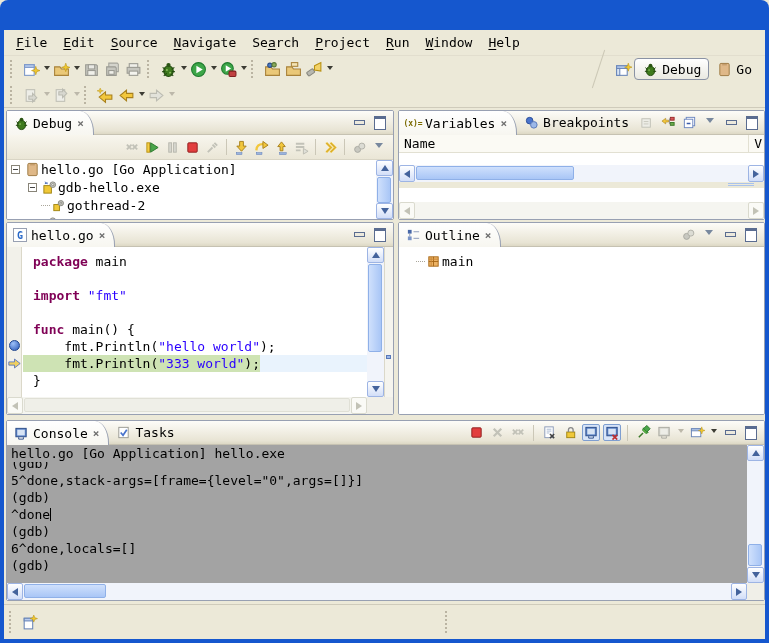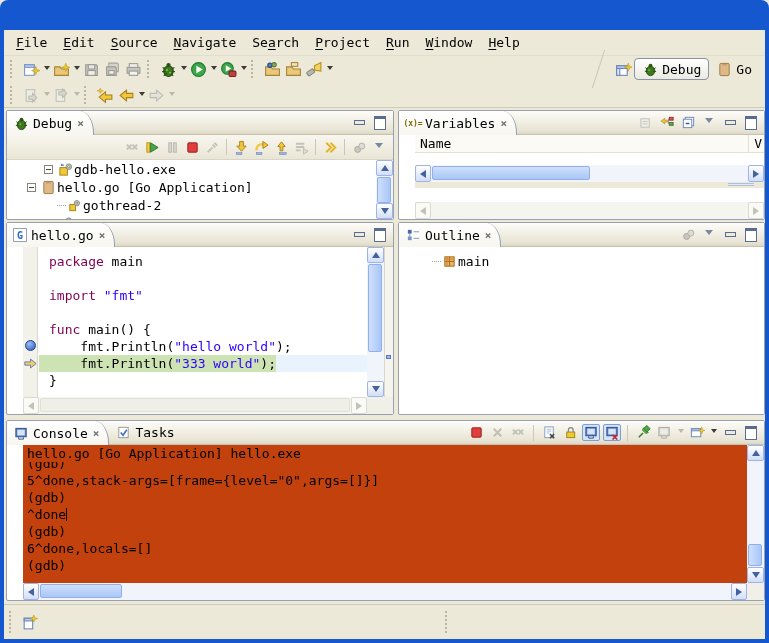--- a/index.html
+++ b/index.html
@@ -435,6 +435,15 @@
           <span>Variables</span>
           <span class="tclose">×</span>
         </span>
+        <span class="vtab">
+          <span class="ticon">
+              <svg viewBox="0 0 16 16">
+                <circle cx="6" cy="6" r="3.5" fill="#4A74CC" stroke="#2A4C98"></circle>
+                <circle cx="10.5" cy="10.5" r="3.5" fill="#9CB8E8" stroke="#5878B8"></circle>
+              </svg>
+            </span>
+          <span>Breakpoints</span>
+        </span>
         <span class="ptools">
           <span class="pt">
               <svg viewBox="0 0 16 16">

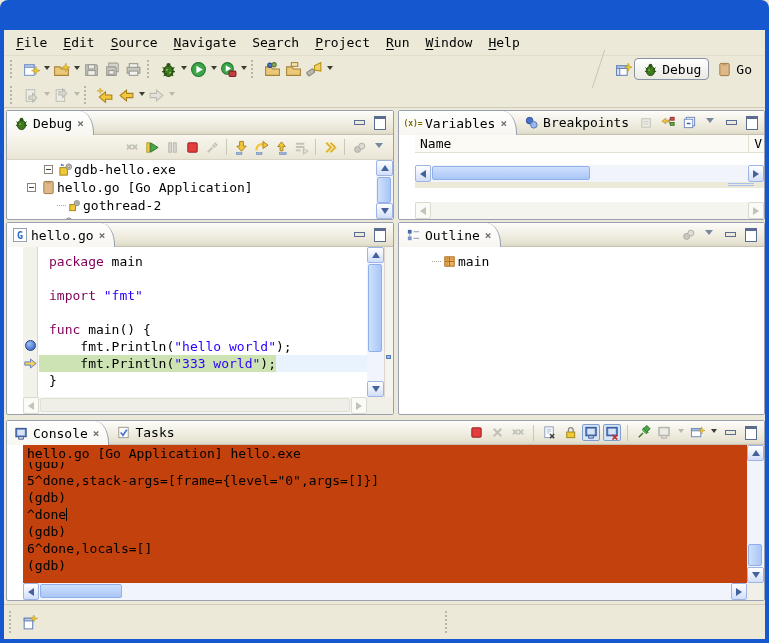--- a/index.html
+++ b/index.html
@@ -60,7 +60,7 @@
   .dtool{height:25px;display:flex;align-items:center;justify-content:flex-end;gap:2px;padding-right:5px;
     background:linear-gradient(180deg,#F8F6EE,#EAE6D6);border-bottom:1px solid #D9D5C5}
   .dsep{width:1px;height:16px;background:#CBC7B7;margin:0 3px;flex:none}
-  .pcontent{position:absolute;left:16px;right:0;bottom:0;background:#fff}
+  .pcontent{position:absolute;left:0;right:0;bottom:0;background:#fff}
   
   .trow2{display:flex;align-items:center;height:18px;white-space:pre}
   .exp{width:9px;height:9px;border:1px solid #888478;background:#fff;position:relative;margin:0 4px;flex:none}

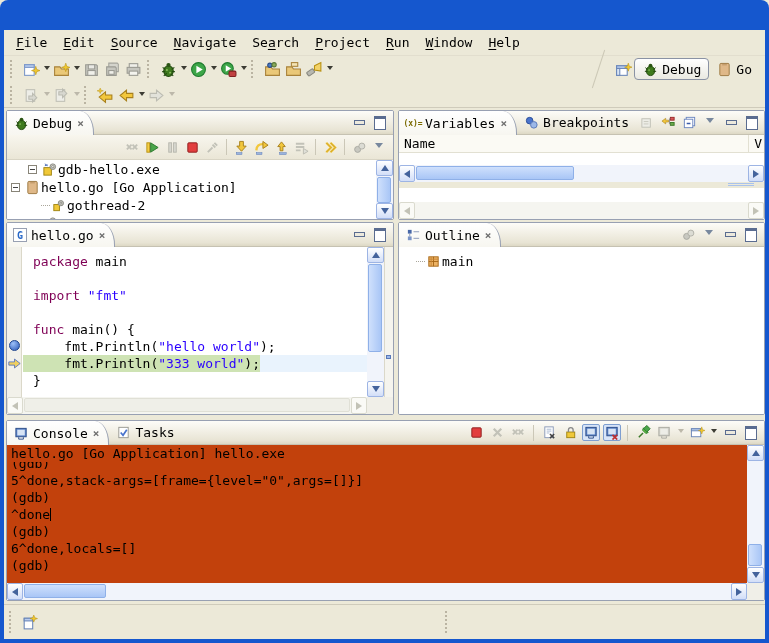--- a/index.html
+++ b/index.html
@@ -386,6 +386,14 @@
       <div class="pcontent" style="top:49px">
         <div style="position:absolute;left:0;top:0;right:18px;bottom:0;overflow:hidden">
           <div class="trow2">
+            <span class="exp"></span>
+            <span class="ticon16"><svg viewBox="0 0 16 16">
+                  <path d="M4 1.5 h8 q1 0 1 1.5 v10 q0 1.5 -1 1.5 h-8 q-1 0 -1 -1.5 v-10 q0 -1.5 1 -1.5" fill="#DFB888" stroke="#9C7840"></path>
+                  <path d="M5.5 3 h5" stroke="#B89060"></path>
+                </svg></span>
+            <span>hello.go [Go Application]</span>
+          </div>
+          <div class="trow2">
             <span class="spacer"></span><span class="exp"></span>
             <span class="ticon16"><svg viewBox="0 0 16 16">
                   <rect x="2" y="6" width="8" height="8" fill="#F0C838" stroke="#A08410"></rect>
@@ -394,14 +402,6 @@
                   <path d="M3 2 l3 2 M3 4 l3 -1" stroke="#4A6CB8" fill="none"></path>
                 </svg></span>
             <span>gdb-hello.exe</span>
-          </div>
-          <div class="trow2">
-            <span class="exp"></span>
-            <span class="ticon16"><svg viewBox="0 0 16 16">
-                  <path d="M4 1.5 h8 q1 0 1 1.5 v10 q0 1.5 -1 1.5 h-8 q-1 0 -1 -1.5 v-10 q0 -1.5 1 -1.5" fill="#DFB888" stroke="#9C7840"></path>
-                  <path d="M5.5 3 h5" stroke="#B89060"></path>
-                </svg></span>
-            <span>hello.go [Go Application]</span>
           </div>
           <div class="trow2">
             <span class="spacer"></span><span class="spacer"></span><span class="dots"></span>

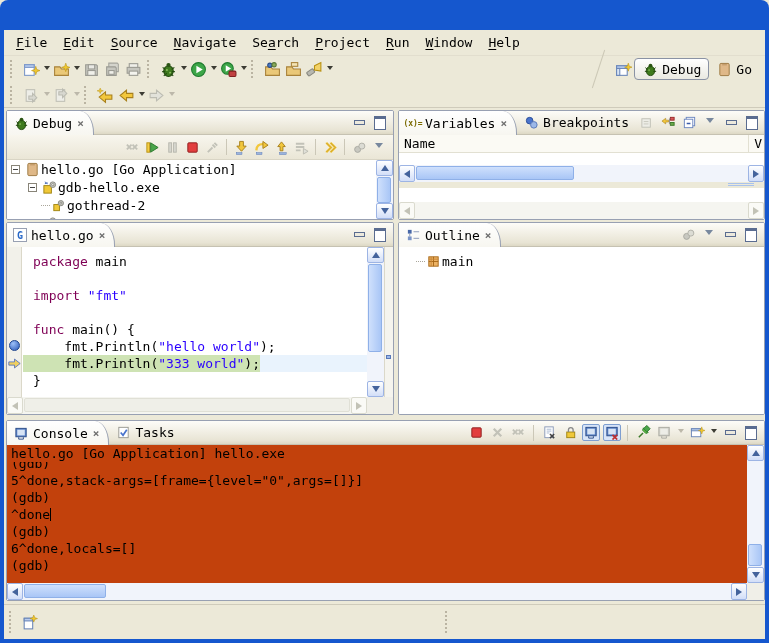--- a/index.html
+++ b/index.html
@@ -92,7 +92,7 @@
   .gutter{position:absolute;left:0;top:0;width:15px;bottom:17px;background:#F2F1EA;border-right:1px solid #DBD8C9}
   .codewrap{position:absolute;left:16px;right:26px;top:0;bottom:17px;padding-top:6px;overflow:hidden;background:#fff}
   .cline{height:17px;line-height:17px;padding-left:10px;white-space:pre}
-  .kw{font-weight:normal;color:#7F0055}
+  .kw{font-weight:bold;color:#7F0055}
   .str{color:#2A00FF}
   .curline{background:#E9F3FD;padding-left:0}
   .iphl{background:#CEE3B4;display:inline-block;padding-left:10px;height:17px}

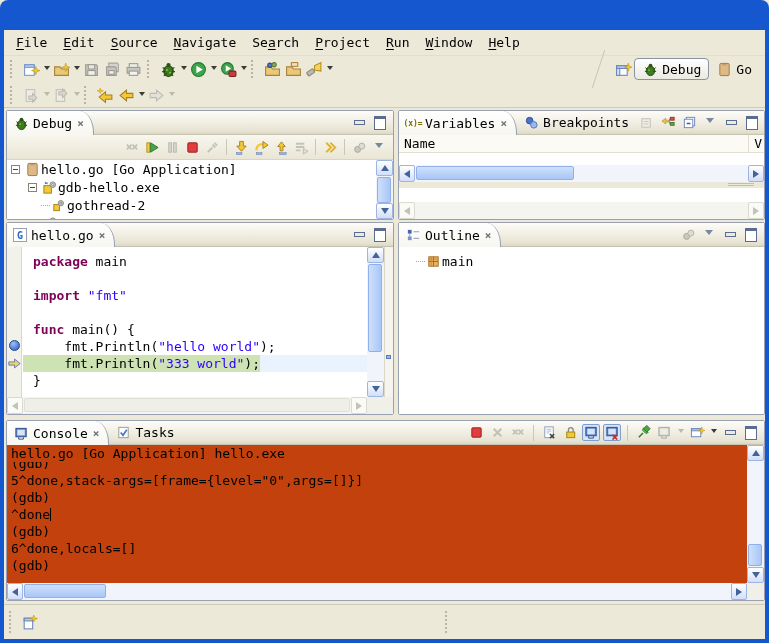--- a/index.html
+++ b/index.html
@@ -674,7 +674,7 @@
         </span>
       </div>
       <div class="pcontent" style="top:24px">
-        <div style="position:absolute;left:0;top:0;right:17px;bottom:17px;overflow:hidden;background:#c2410c">
+        <div style="position:absolute;left:0;top:0;right:17px;bottom:17px;overflow:hidden;background:#a3a3a3">
           <div class="cln">hello.go [Go Application] hello.exe</div>
           <div style="height:10px;overflow:hidden">
             <div class="cln" style="margin-top:-7px">(gdb)</div>

